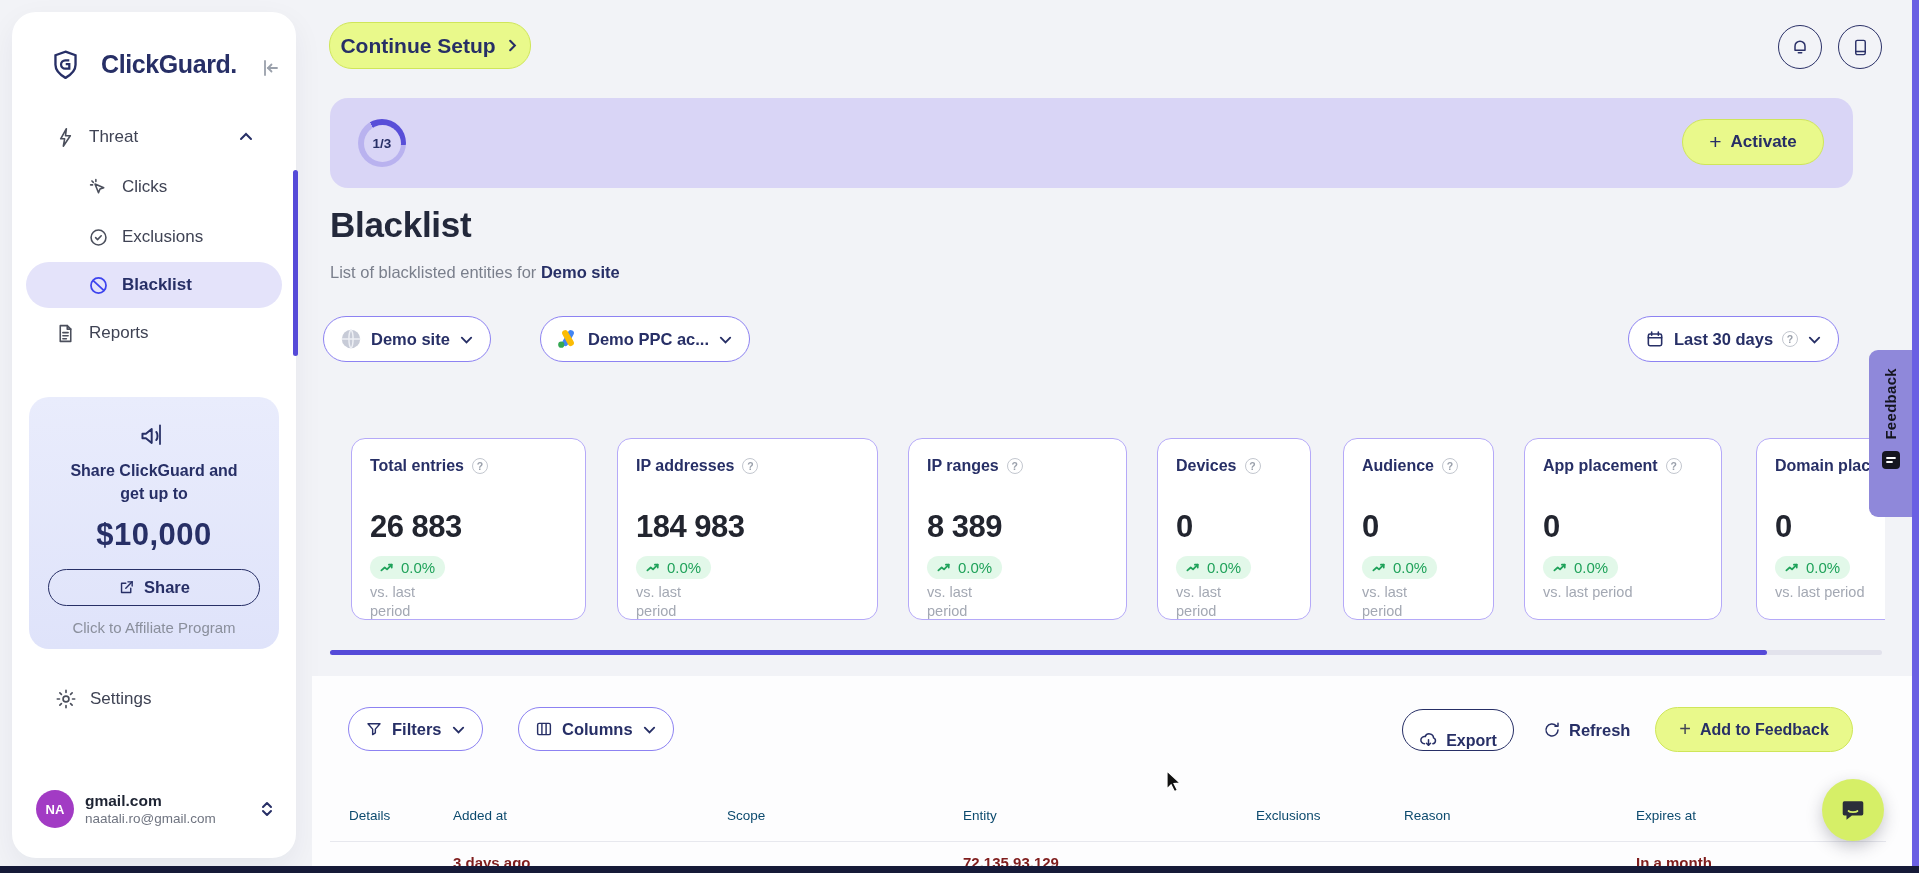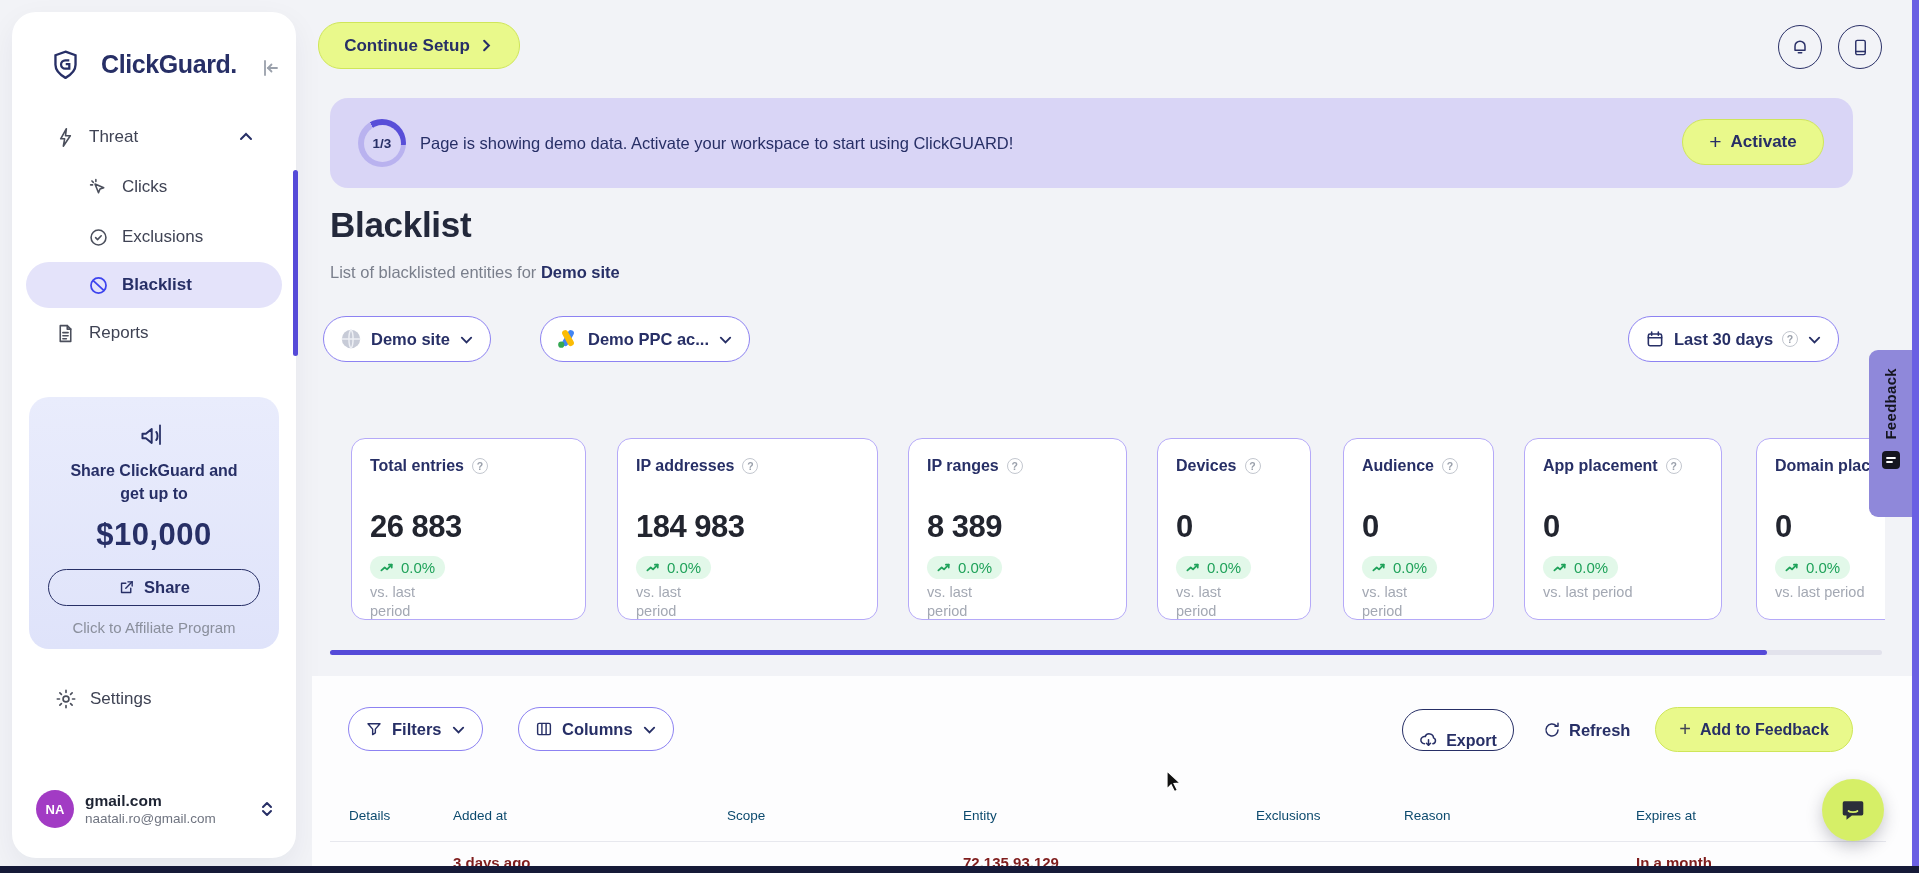--- a/index.html
+++ b/index.html
@@ -78,7 +78,7 @@
   .user-caret { margin-left:auto; color:#272f66; }
 
   
-  .continue-btn { left:318px; top:22px; width:202px; height:47px; font-size:17px; }
+  .continue-btn { left:329px; top:22px; width:202px; height:47px; font-size:21px; }
   .round-icon-btn {
     position:absolute; width:44px; height:44px; border:1.4px solid #2b3168; border-radius:50%;
     display:flex; align-items:center; justify-content:center; cursor:pointer; background:transparent;

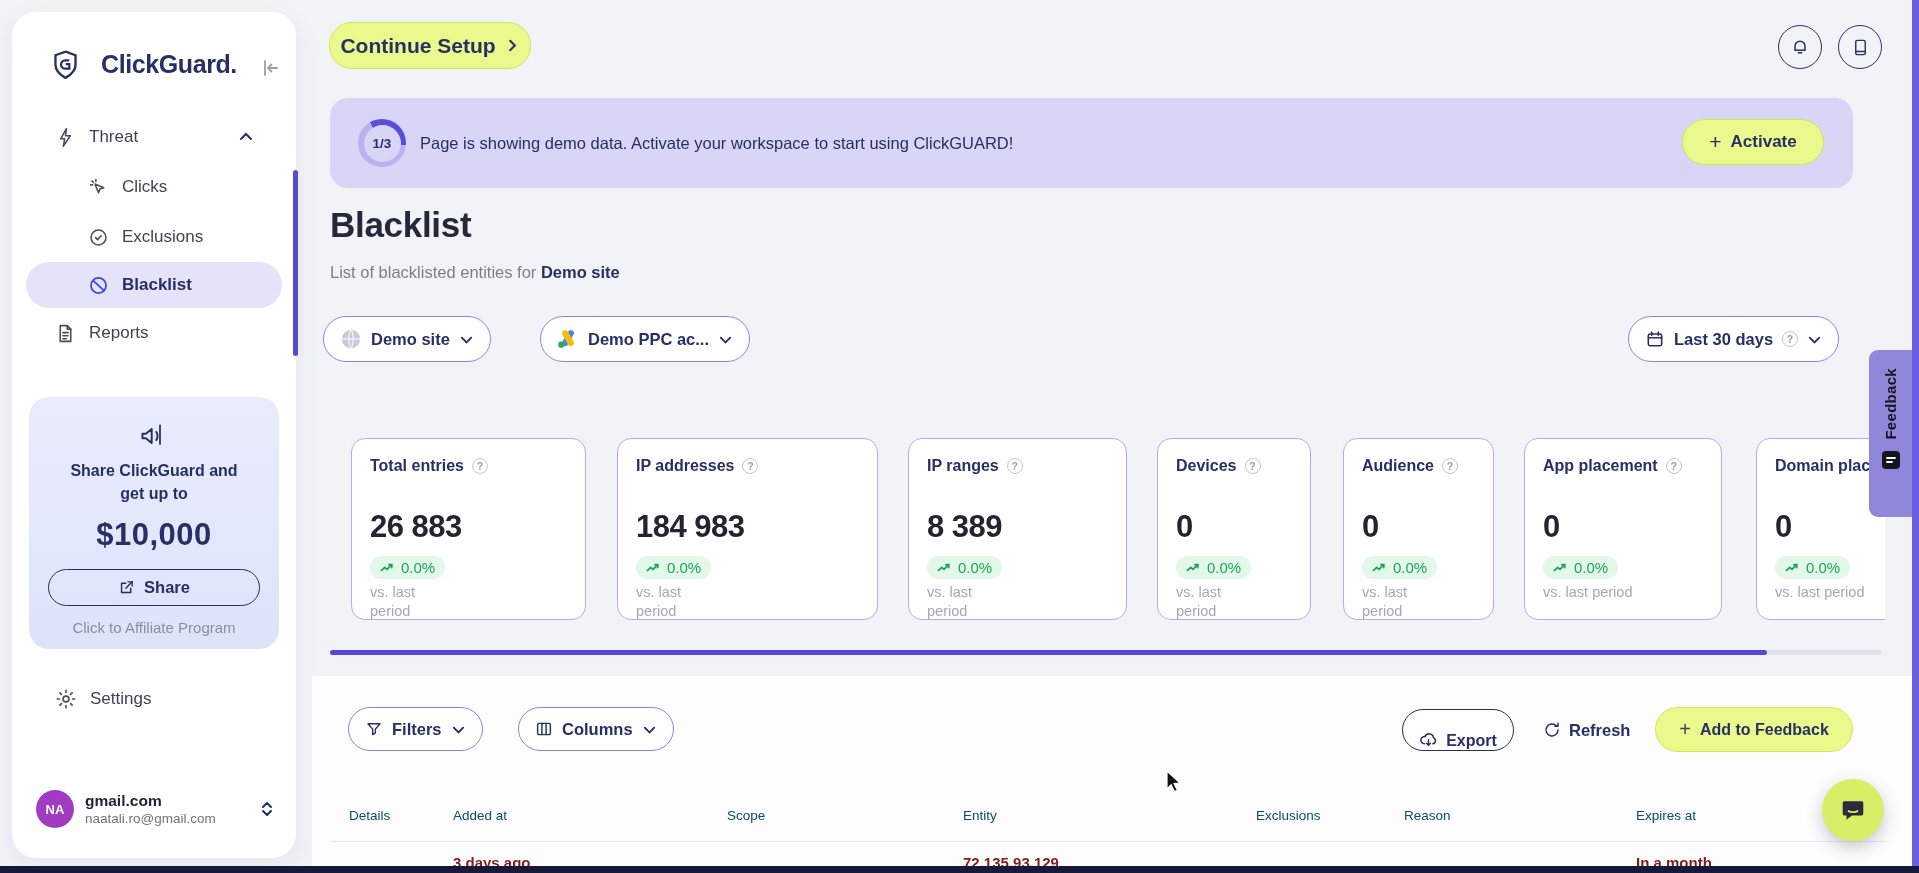--- a/index.html
+++ b/index.html
@@ -327,7 +327,6 @@
   <div class="ring">
     <div class="ring-inner">1/3</div>
   </div>
-  <div class="banner-msg">Page is showing demo data. Activate your workspace to start using ClickGUARD!</div>
   <button class="lime-btn activate-btn">
     <span style="font-size:21px;font-weight:500;">+</span>
     <span>Activate</span>

